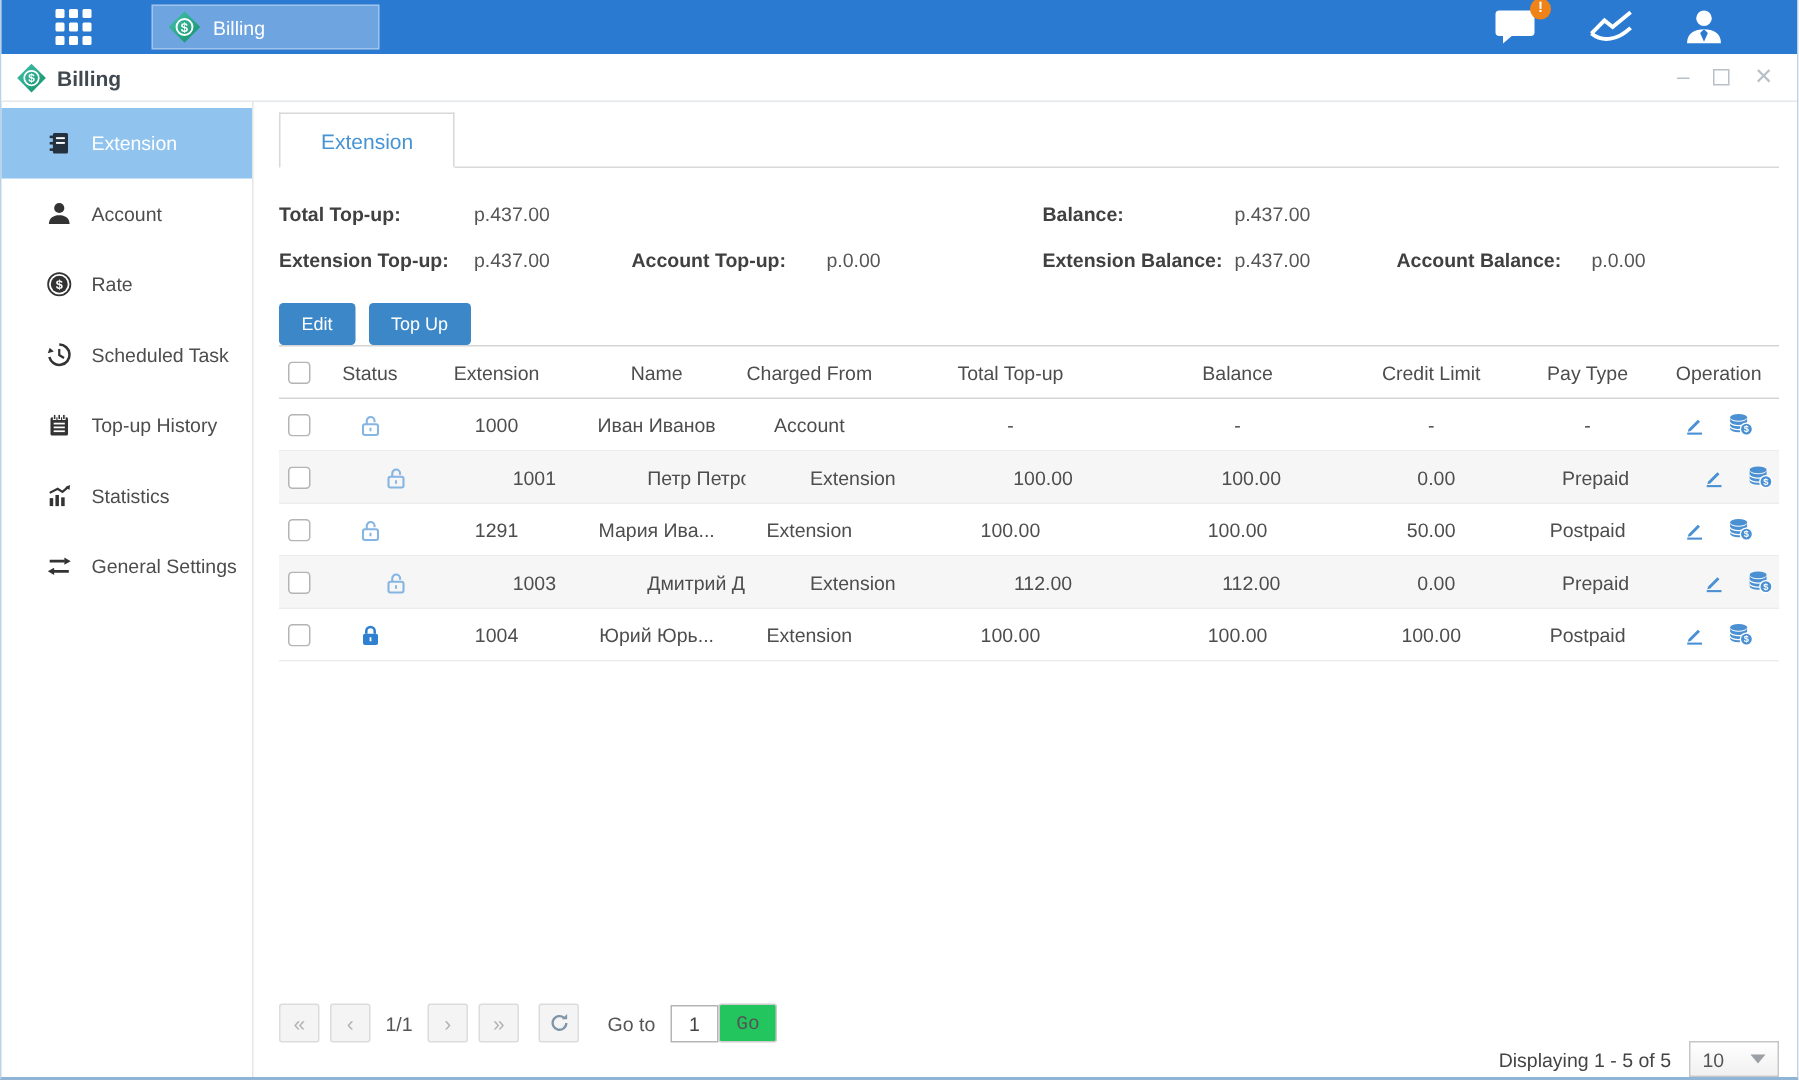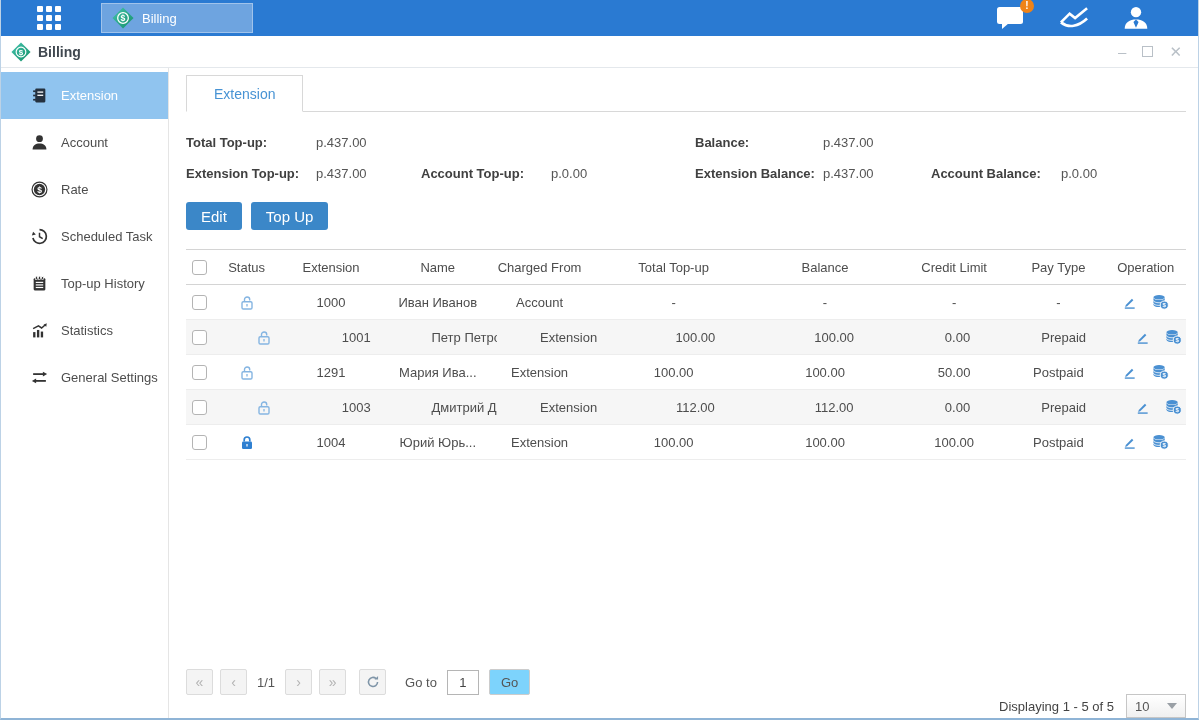--- a/index.html
+++ b/index.html
@@ -54,7 +54,7 @@
   
   .actions { margin-top:13px; display:flex; gap:9px; }
   .btn { background:#3b87c8; color:#fff; border:none; border-radius:3px; height:28px;
-         padding:0 15px; font-size:15px; font-family:inherit; cursor:pointer; }
+         padding:0 15px; font-size:12px; font-family:inherit; cursor:pointer; }
 
   
   .tablewrap { margin-top:19px; font-size:13px; color:#4d4d4d; }

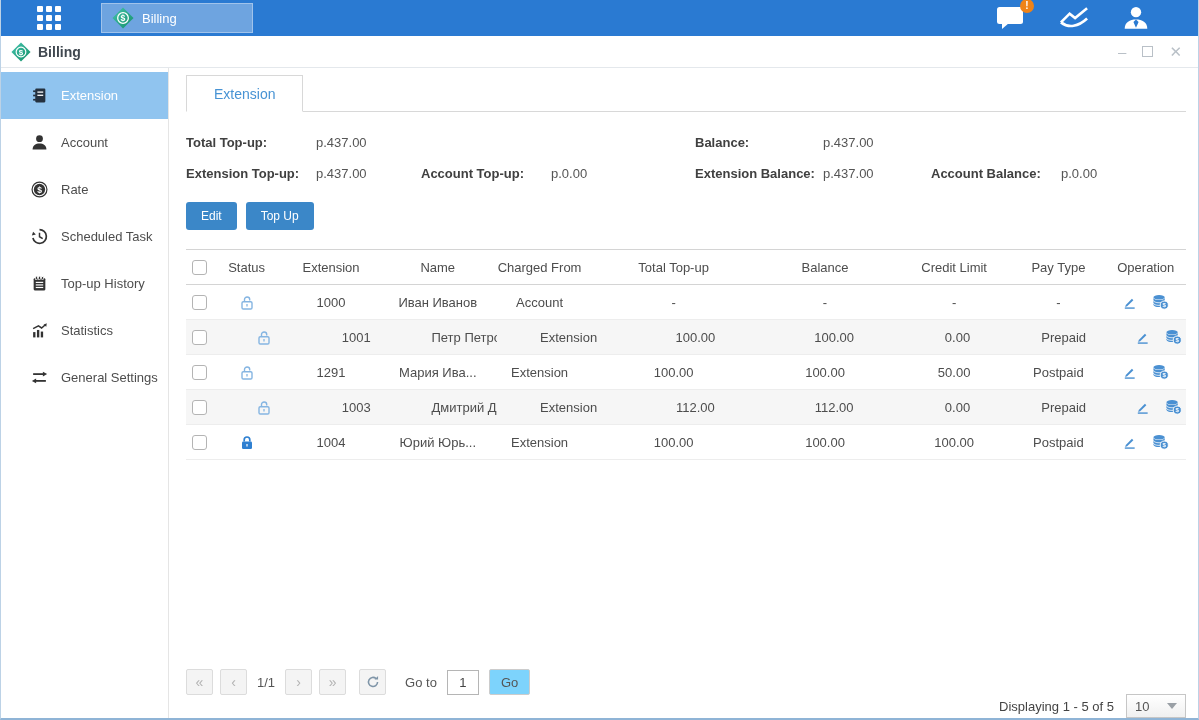--- a/index.html
+++ b/index.html
@@ -57,7 +57,7 @@
          padding:0 15px; font-size:12px; font-family:inherit; cursor:pointer; }
 
   
-  .tablewrap { margin-top:19px; font-size:13px; color:#4d4d4d; }
+  .tablewrap { font-size:13px; color:#4d4d4d; }
   .thead { display:flex; align-items:center; height:36px; border-top:1px solid #d4d4d4; border-bottom:1px solid #d4d4d4; }
   .trow { display:flex; align-items:center; height:35px; border-bottom:1px solid #ededed; }
   .trow.striped { background:#f6f6f6;gap:34px; }

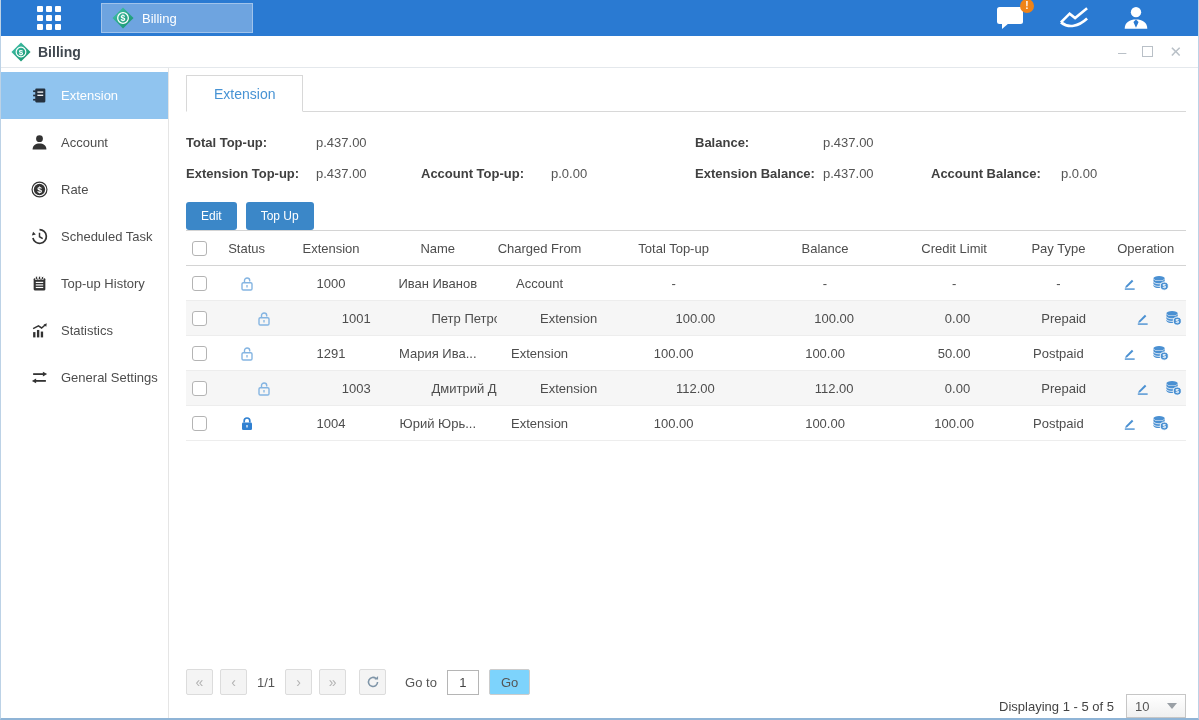--- a/index.html
+++ b/index.html
@@ -81,8 +81,8 @@
   .goto-label { margin:0 10px 0 12px; }
   .goto-input { width:32px; height:25px; border:1px solid #b5b5b5; font-size:13px; text-align:center;
                 font-family:inherit; color:#444; }
-  .go-btn { margin-left:10px; height:26px; padding:0 11px; background:#7dd3fc; border:1px solid #cccccc;
-            border-radius:2px; color:#555; font-size:13px; font-family:Liberation Sans, sans-serif; cursor:pointer; }
+  .go-btn { height:26px; padding:0 11px; background:#22c55e; border:1px solid #cccccc;
+            border-radius:2px; color:#555; font-size:13px; font-family:Liberation Mono, monospace; cursor:pointer; }
   .footer-right { margin-left:auto; display:flex; align-items:center; gap:12px;margin-top:48px; }
   .displaying { color:#444; }
   .pagesize { width:60px; height:24px; border:1px solid #c6c6c6; background:linear-gradient(#ffffff,#f0f0f0);

